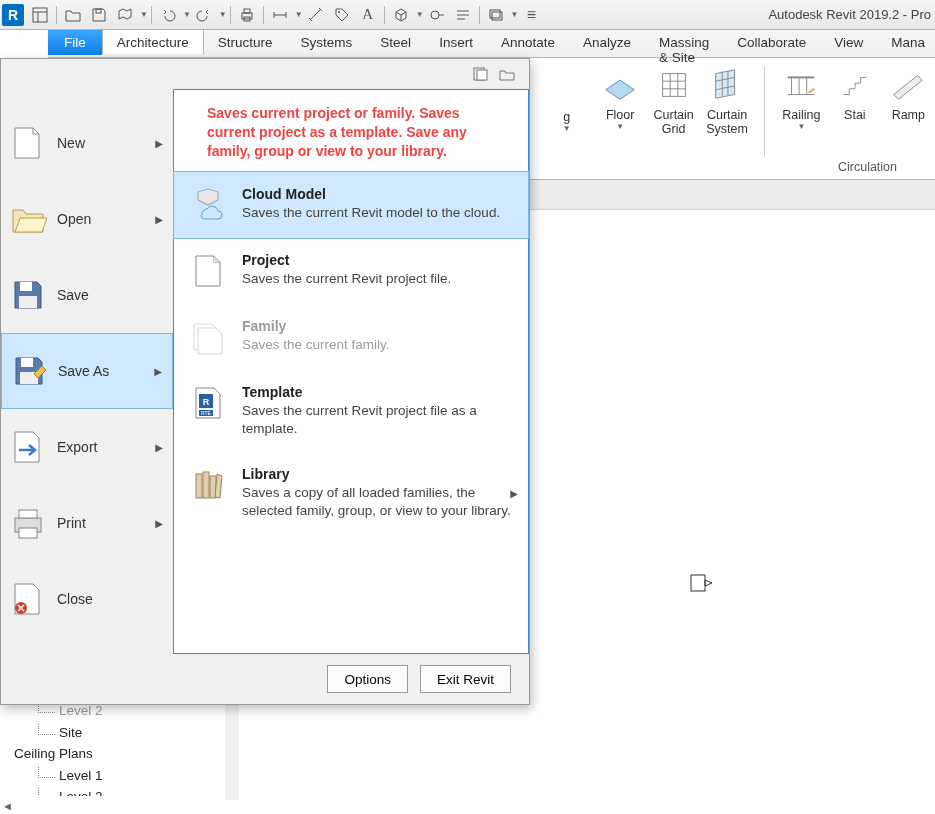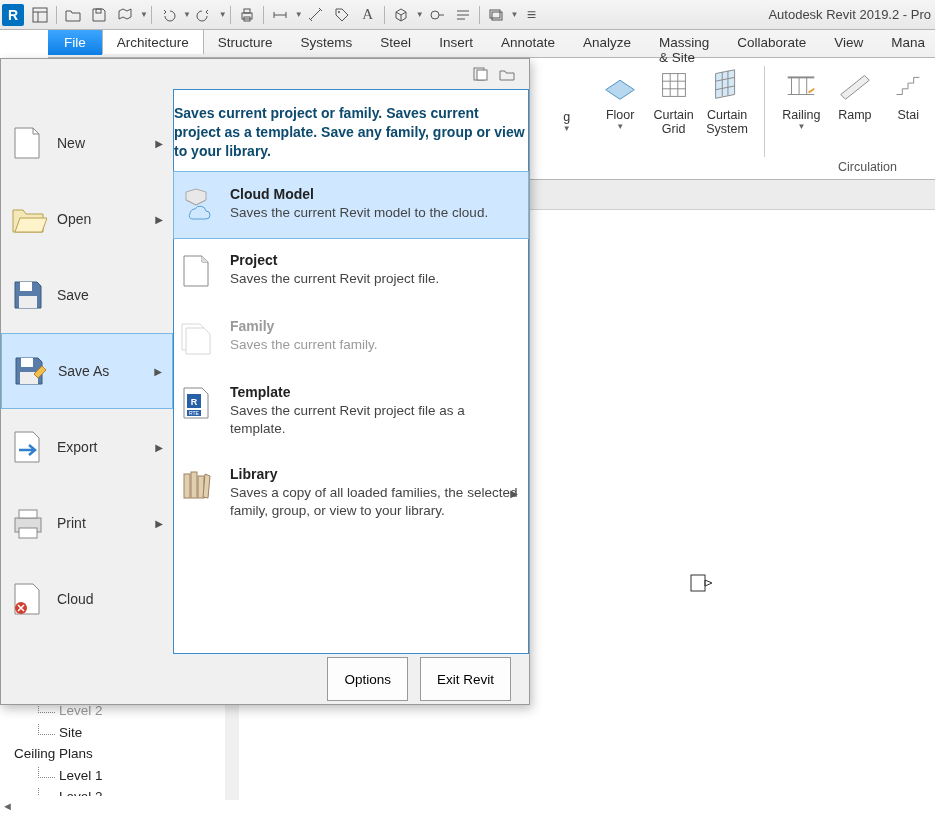--- a/index.html
+++ b/index.html
@@ -57,7 +57,7 @@
     
     
     .fm-right { flex:1; border:1px solid #3a8ccc; background:#fff; margin:0 0 0 0; display:flex; flex-direction:column; }
-    .fm-right .hdr { padding:14px 0 10px; font-size:14px; font-weight:600; color:#0c4a6e; border-bottom:1px solid #ddd; line-height:1.35; }
+    .fm-right .hdr { padding:14px 33px 10px; font-size:14px; font-weight:600; color:#ef4444; border-bottom:1px solid #ddd; line-height:1.35; }
     .sub-list { flex:1; padding:0 0; }
     .sub-item { display:flex; padding:14px 4px; gap:14px; position:relative; }
     .sub-item.hover { background:#cfe8ff; border:1px solid #7ab8e6; margin:-1px; }

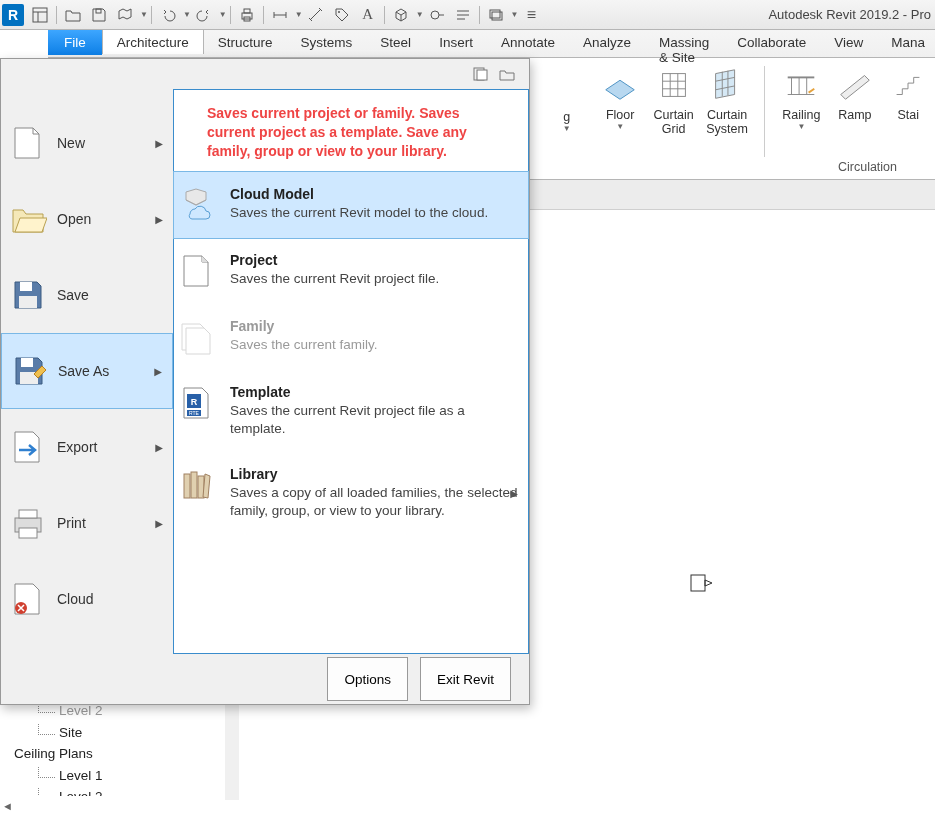--- a/index.html
+++ b/index.html
@@ -253,18 +253,18 @@
   <div class="bigbtn">
     <div class="ic">
         <svg viewBox="0 0 40 40">
+          <path d="M8 30 h6 v-6 h6 v-6 h6 v-6 h6" fill="none" stroke="#888"></path>
+        </svg>
+      </div>
+    <div class="lbl">Stai</div>
+  </div>
+  <div class="bigbtn">
+    <div class="ic">
+        <svg viewBox="0 0 40 40">
           <path d="M5 30 L30 10 L35 15 L10 35 Z" fill="#eee" stroke="#888"></path>
         </svg>
       </div>
     <div class="lbl">Ramp</div>
-  </div>
-  <div class="bigbtn">
-    <div class="ic">
-        <svg viewBox="0 0 40 40">
-          <path d="M8 30 h6 v-6 h6 v-6 h6 v-6 h6" fill="none" stroke="#888"></path>
-        </svg>
-      </div>
-    <div class="lbl">Stai</div>
   </div>
 </div>
 <div class="grp-circ">Circulation</div>

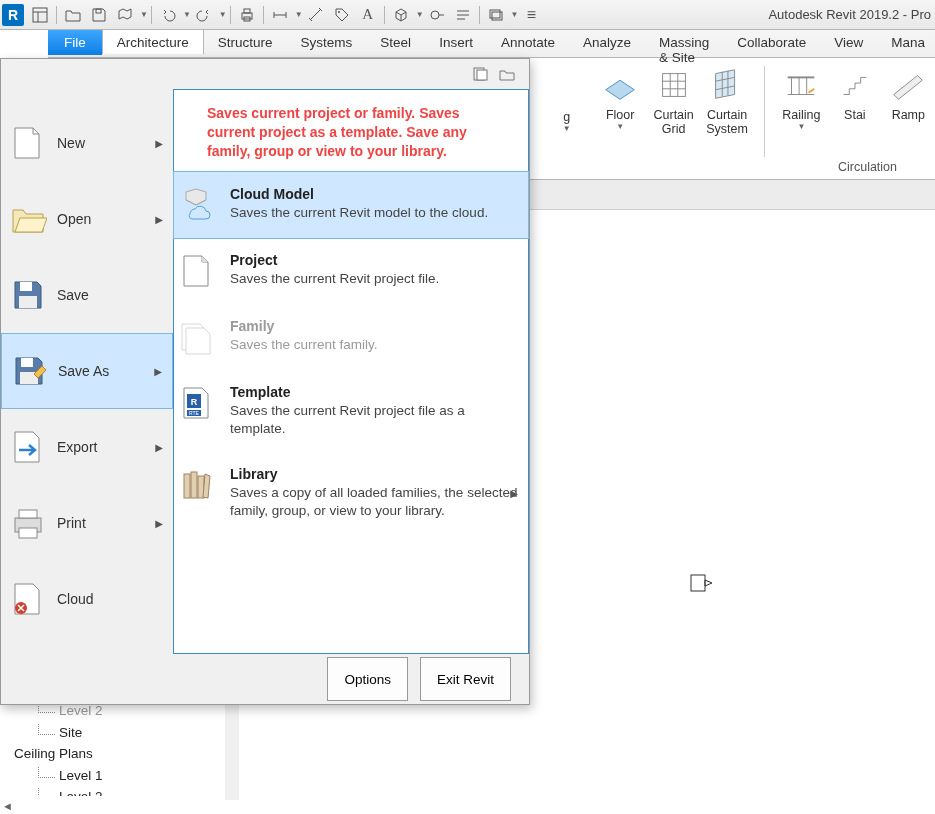--- a/index.html
+++ b/index.html
@@ -59,7 +59,7 @@
     .fm-right { flex:1; border:1px solid #3a8ccc; background:#fff; margin:0 0 0 0; display:flex; flex-direction:column; }
     .fm-right .hdr { padding:14px 33px 10px; font-size:14px; font-weight:600; color:#ef4444; border-bottom:1px solid #ddd; line-height:1.35; }
     .sub-list { flex:1; padding:0 0; }
-    .sub-item { display:flex; padding:14px 4px; gap:14px; position:relative; }
+    .sub-item { display:flex; padding:14px 16px; gap:14px; position:relative; }
     .sub-item.hover { background:#cfe8ff; border:1px solid #7ab8e6; margin:-1px; }
     .sub-item .sic { width:38px; min-width:38px; height:38px; display:flex; align-items:center; justify-content:center; }
     .sub-item .stext .t { font-size:14px; font-weight:600; color:#222; margin-bottom:2px; }

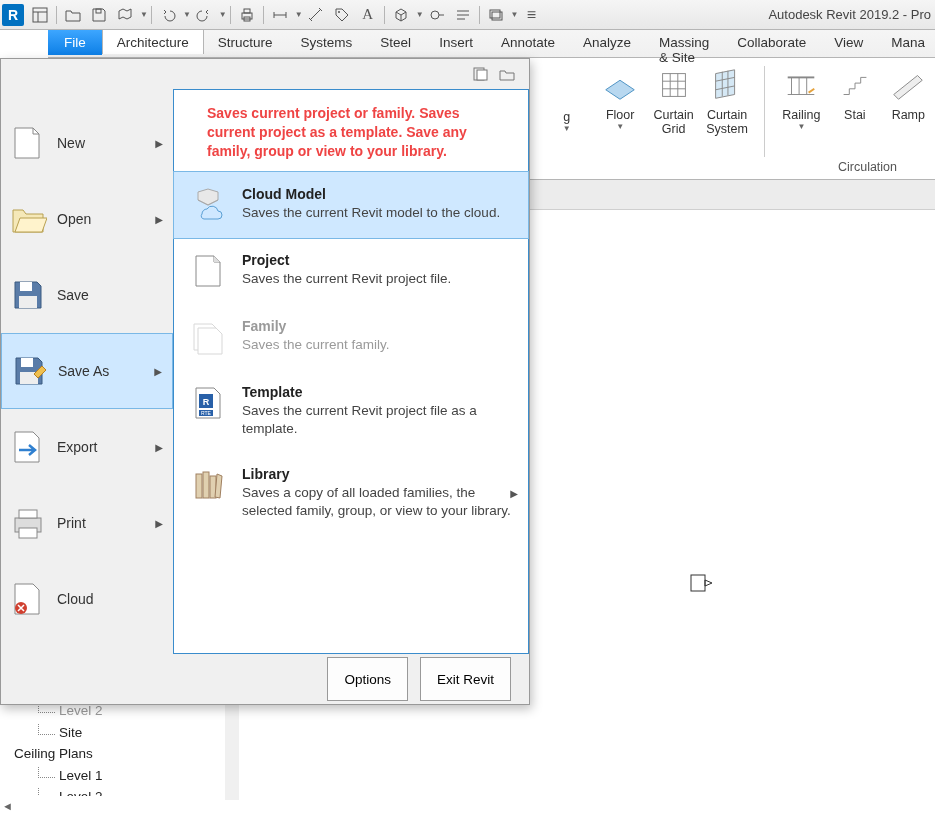--- a/index.html
+++ b/index.html
@@ -375,7 +375,7 @@
               <path d="M9 25 l6 6 M15 25 l-6 6" stroke="#fff" stroke-width="1.5"></path>
             </svg>
           </div>
-        <div class="txt">Cloud</div>
+        <div class="txt">Close</div>
       </div>
     </div>
 

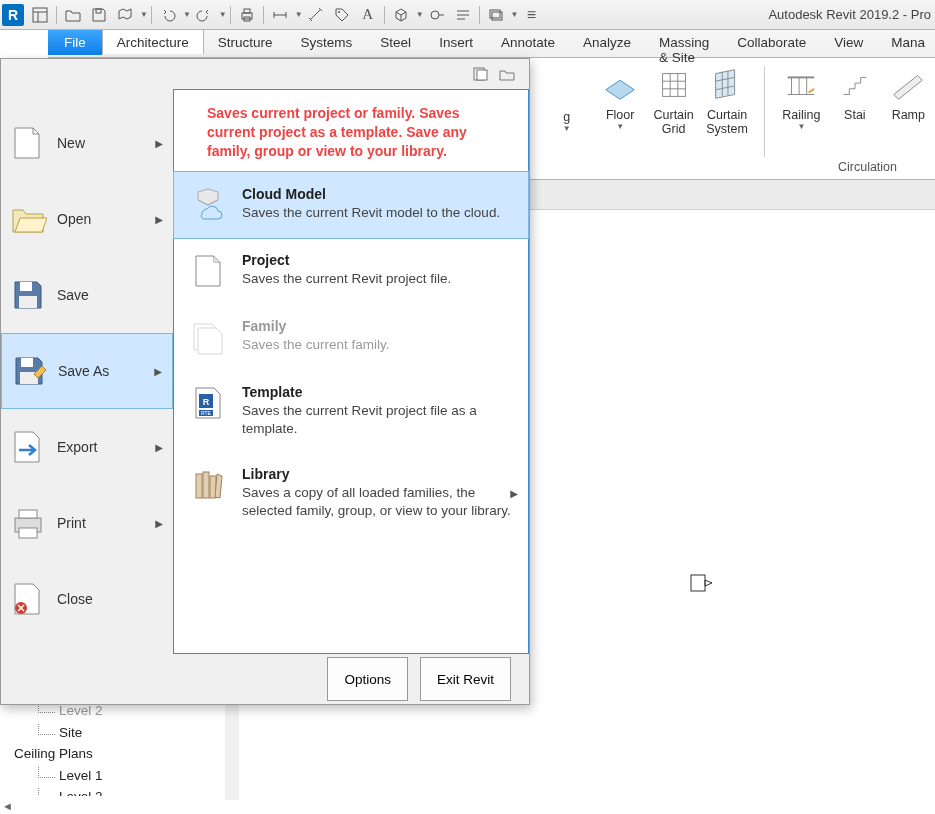--- a/index.html
+++ b/index.html
@@ -69,7 +69,7 @@
     
     
     .fm-foot { height:50px; display:flex; justify-content:flex-end; align-items:center; gap:12px; padding:0 18px; }
-    .fm-foot button { height:44px; padding:0 16px; font-size:13.5px; background:#fdfdfd; border:1px solid #999; cursor:default; }
+    .fm-foot button { height:28px; padding:0 16px; font-size:13.5px; background:#fdfdfd; border:1px solid #999; cursor:default; }
     
     
     .grp-circ { position:absolute; left:800px; right:0; top:160px; text-align:center; font-size:12.5px; color:#555; }

